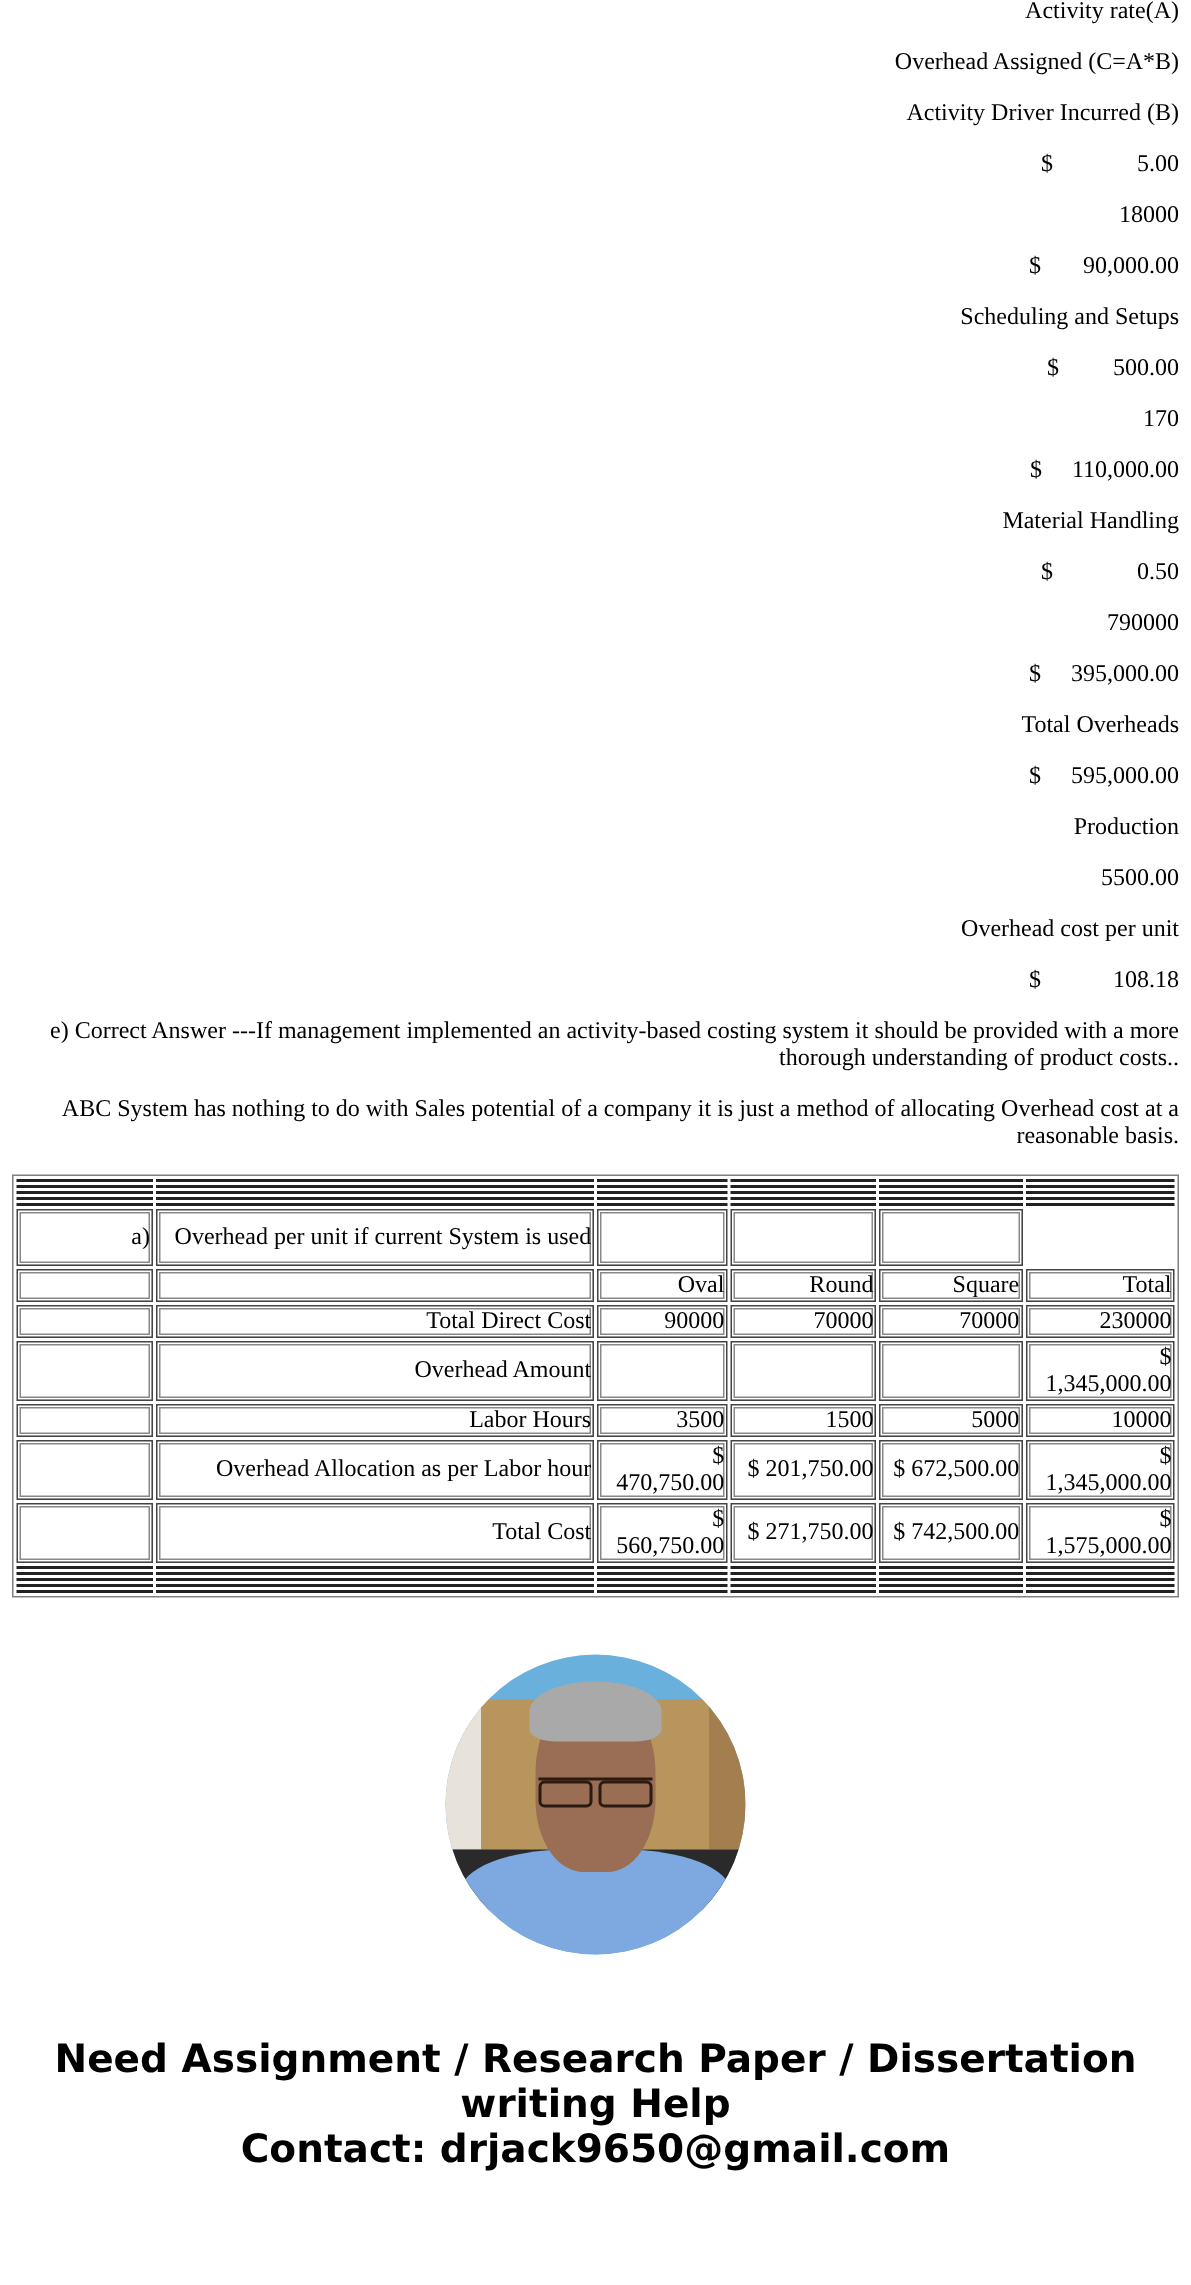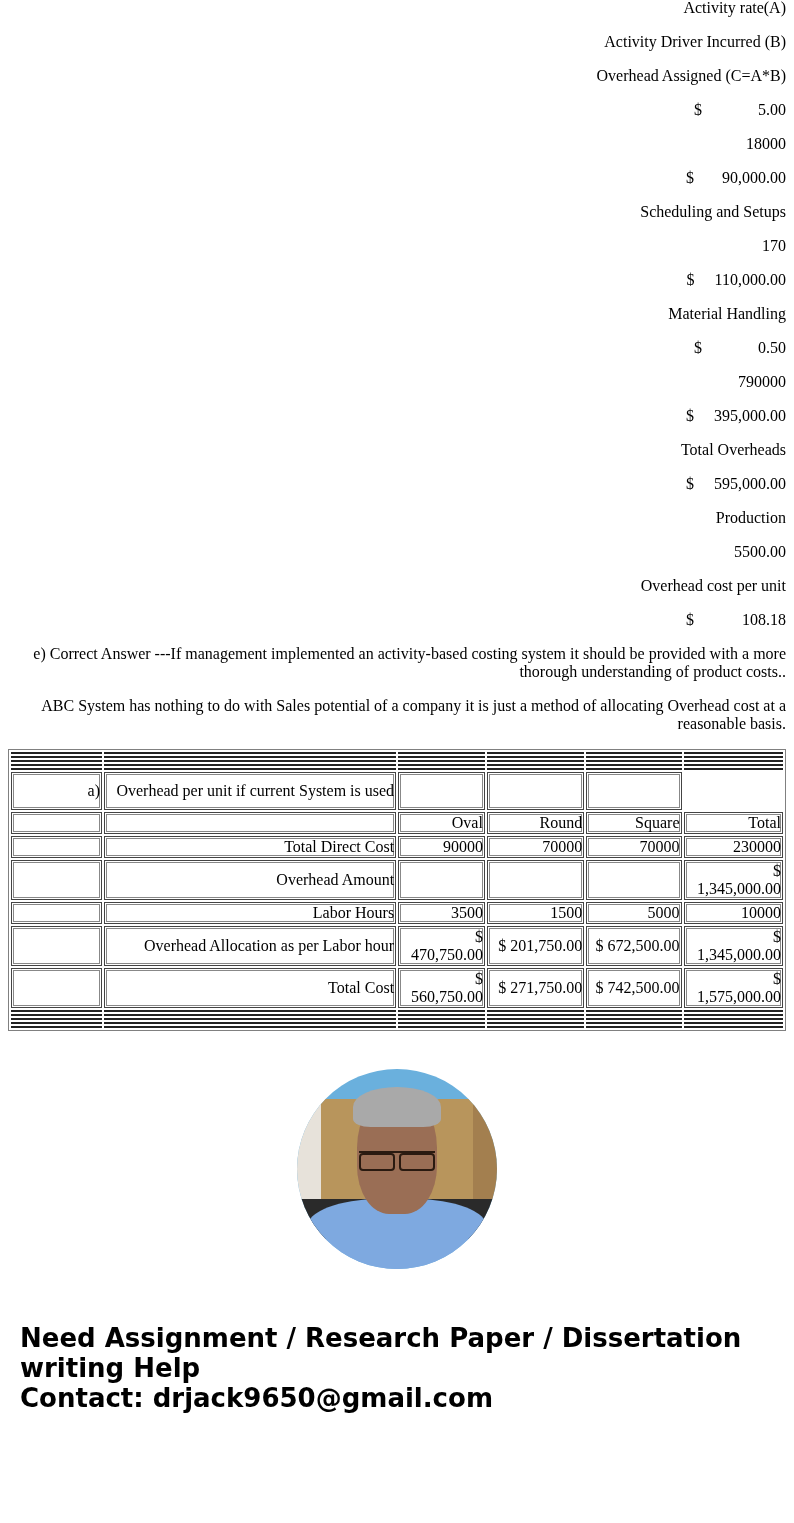--- a/index.html
+++ b/index.html
@@ -96,8 +96,8 @@
 
 <div class="content">
   <p class="first">Activity rate(A)</p>
+  <p>Overhead Assigned (C=A*B)</p>
   <p>Activity Driver Incurred (B)</p>
-  <p>Overhead Assigned (C=A*B)</p>
   <p>$              5.00</p>
   <p>18000</p>
   <p>$       90,000.00</p>

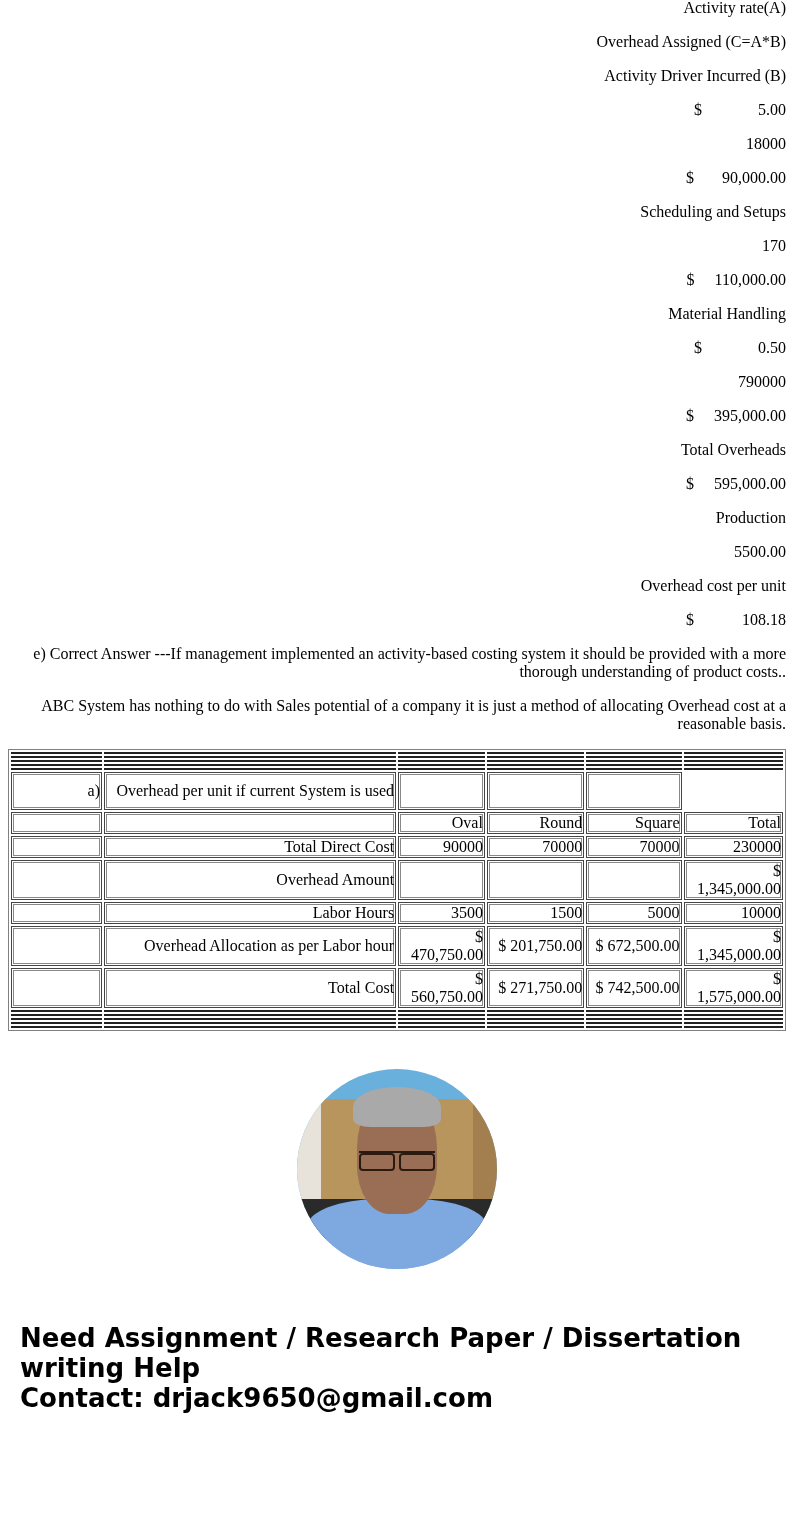--- a/index.html
+++ b/index.html
@@ -102,6 +102,7 @@
   <p>18000</p>
   <p>$       90,000.00</p>
   <p>Scheduling and Setups</p>
+  <p>$         500.00</p>
   <p>170</p>
   <p>$     110,000.00</p>
   <p>Material Handling</p>

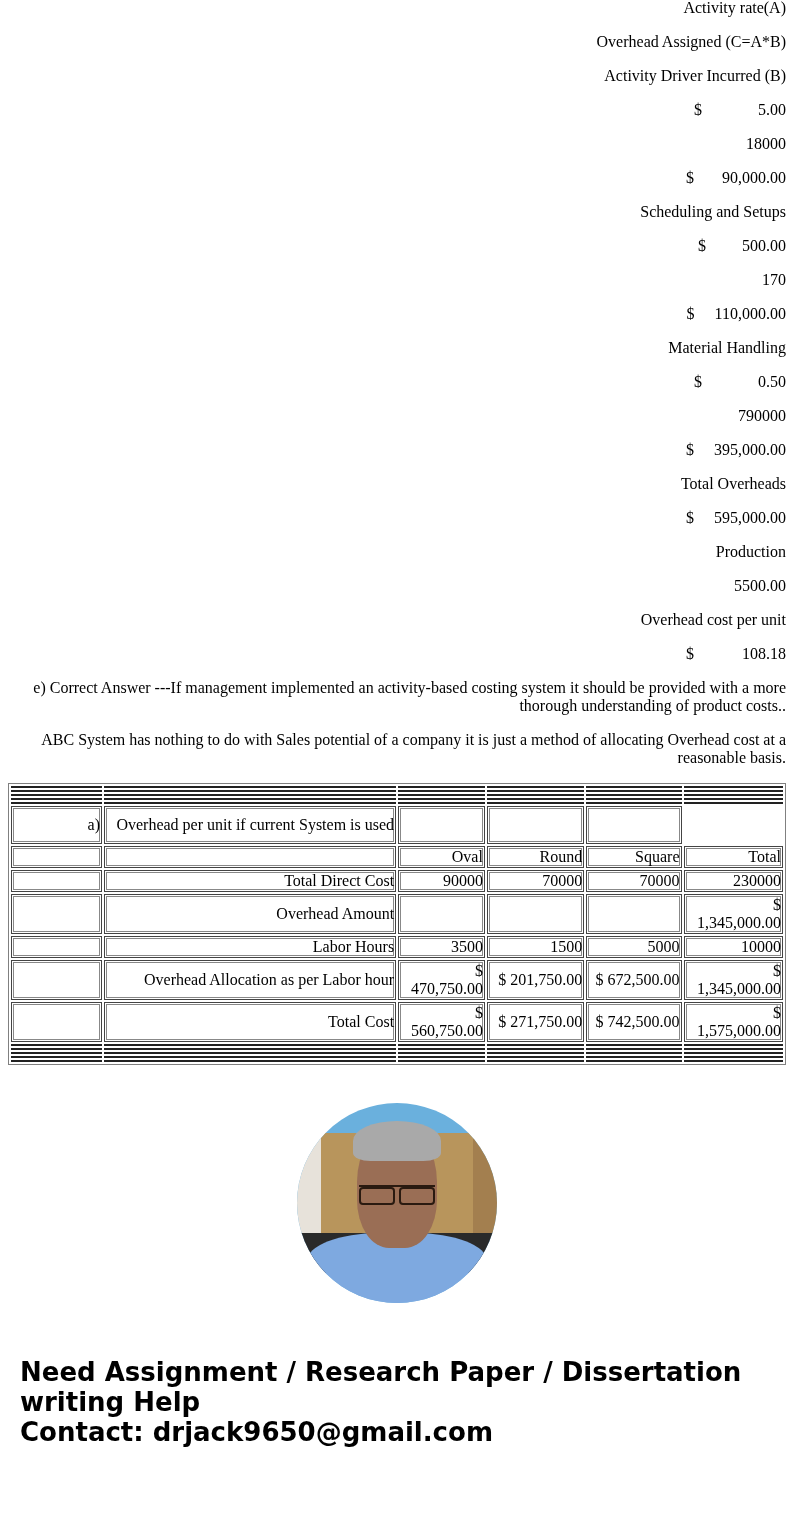--- a/index.html
+++ b/index.html
@@ -85,7 +85,7 @@
     font-weight: bold;
     font-size: 26px;
     line-height: 30px;
-    text-align: left;
+    text-align: center;
     margin-top: 50px;
     padding: 0 20px;
   }

